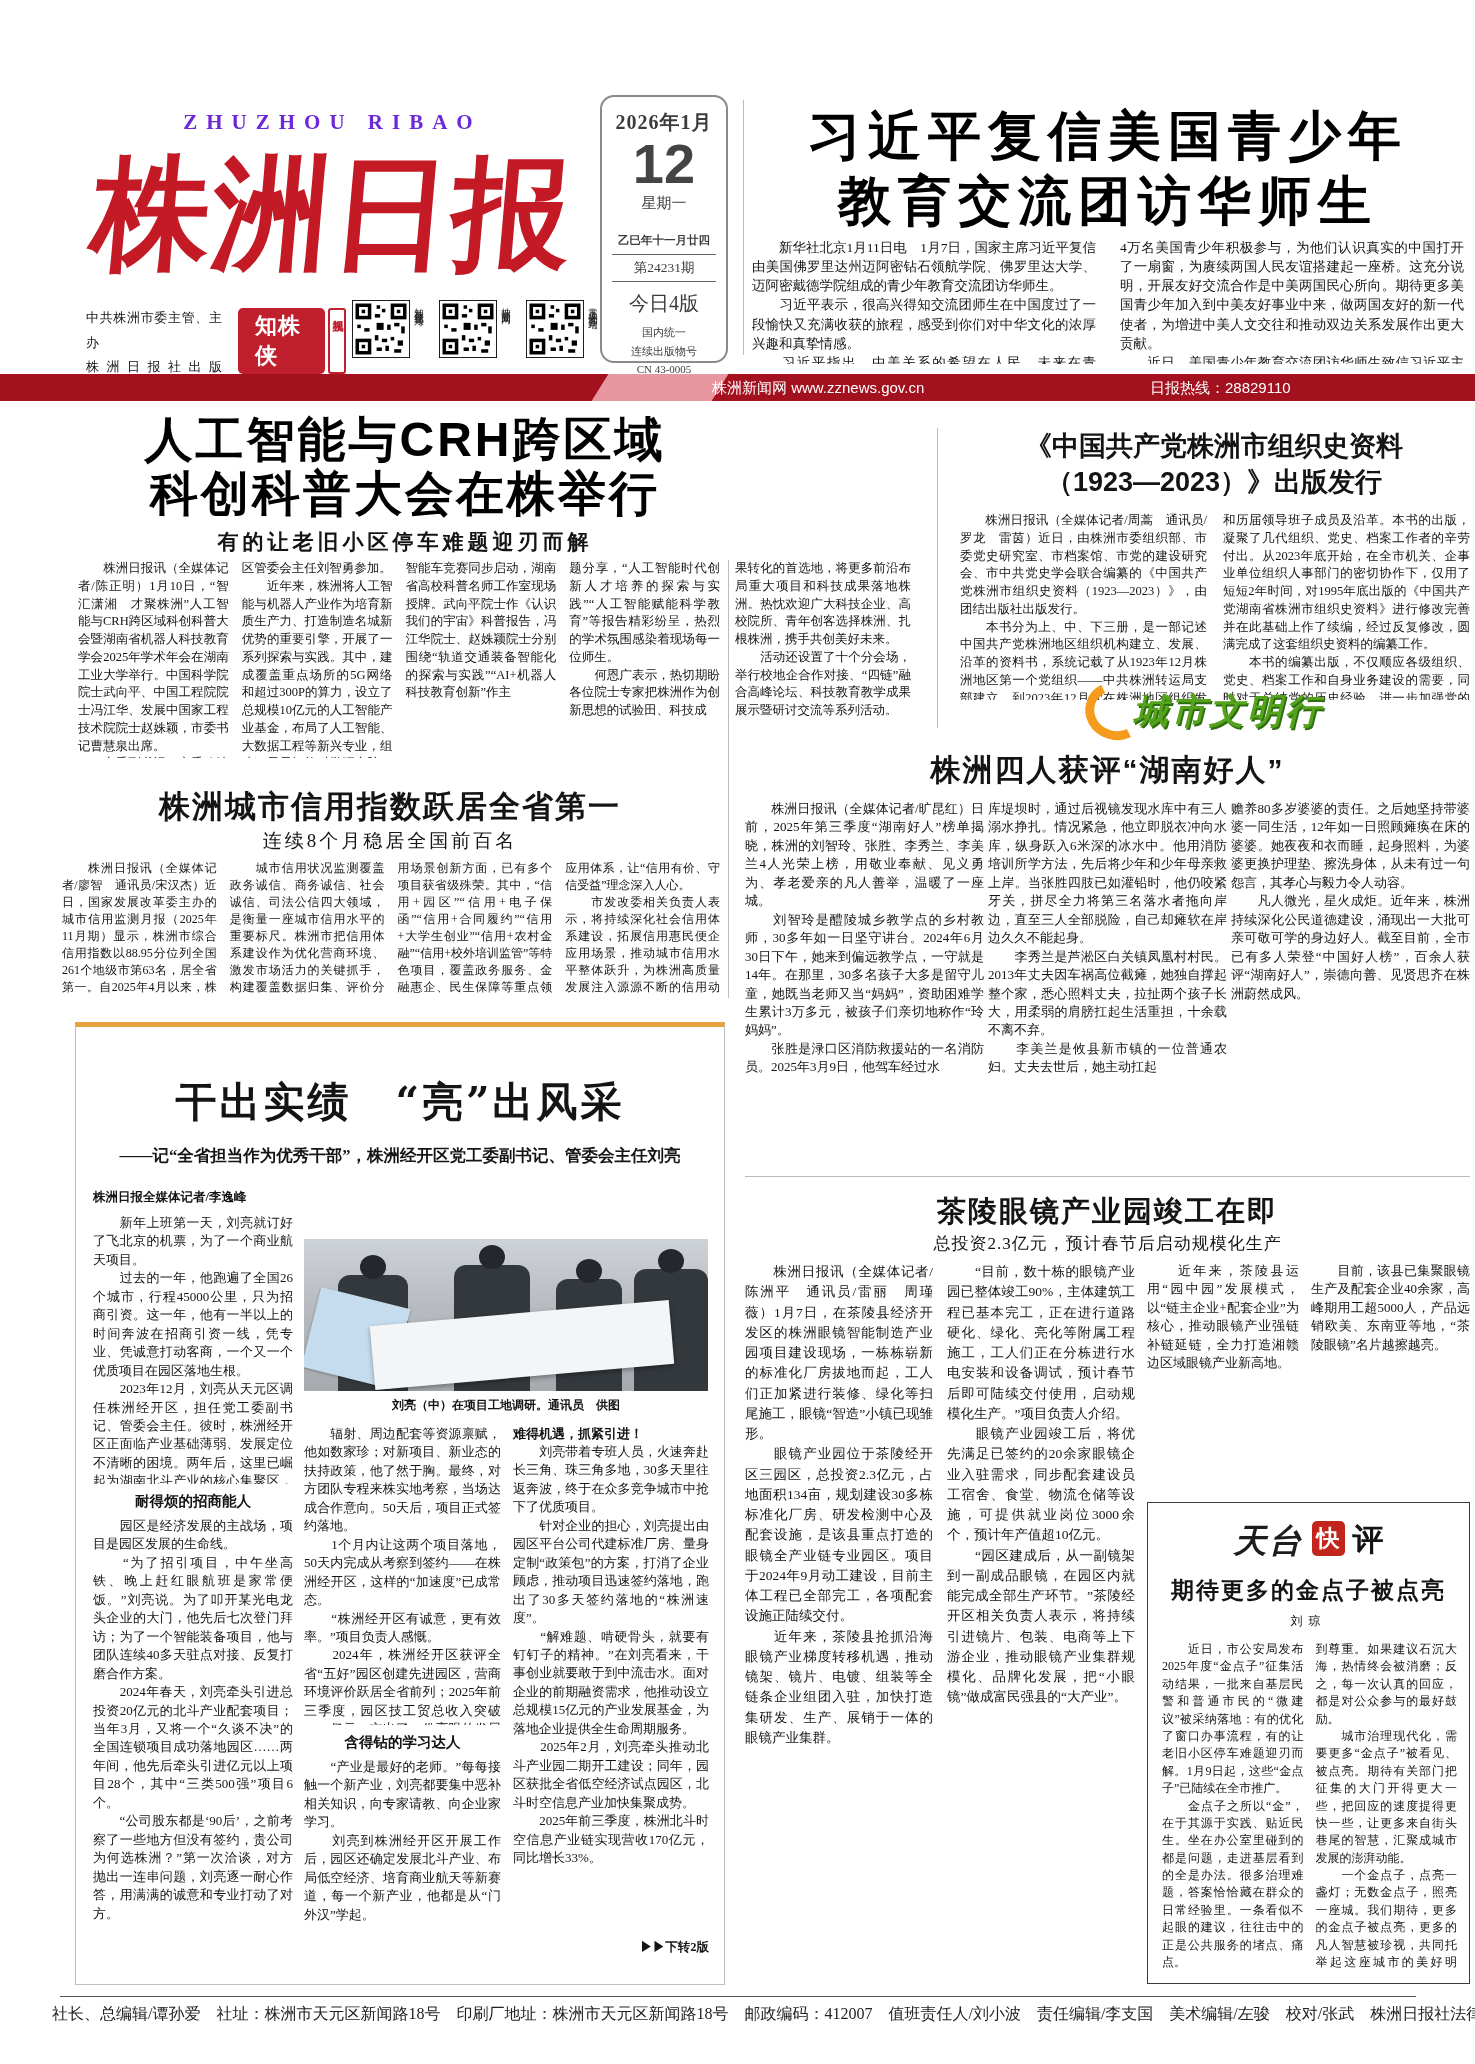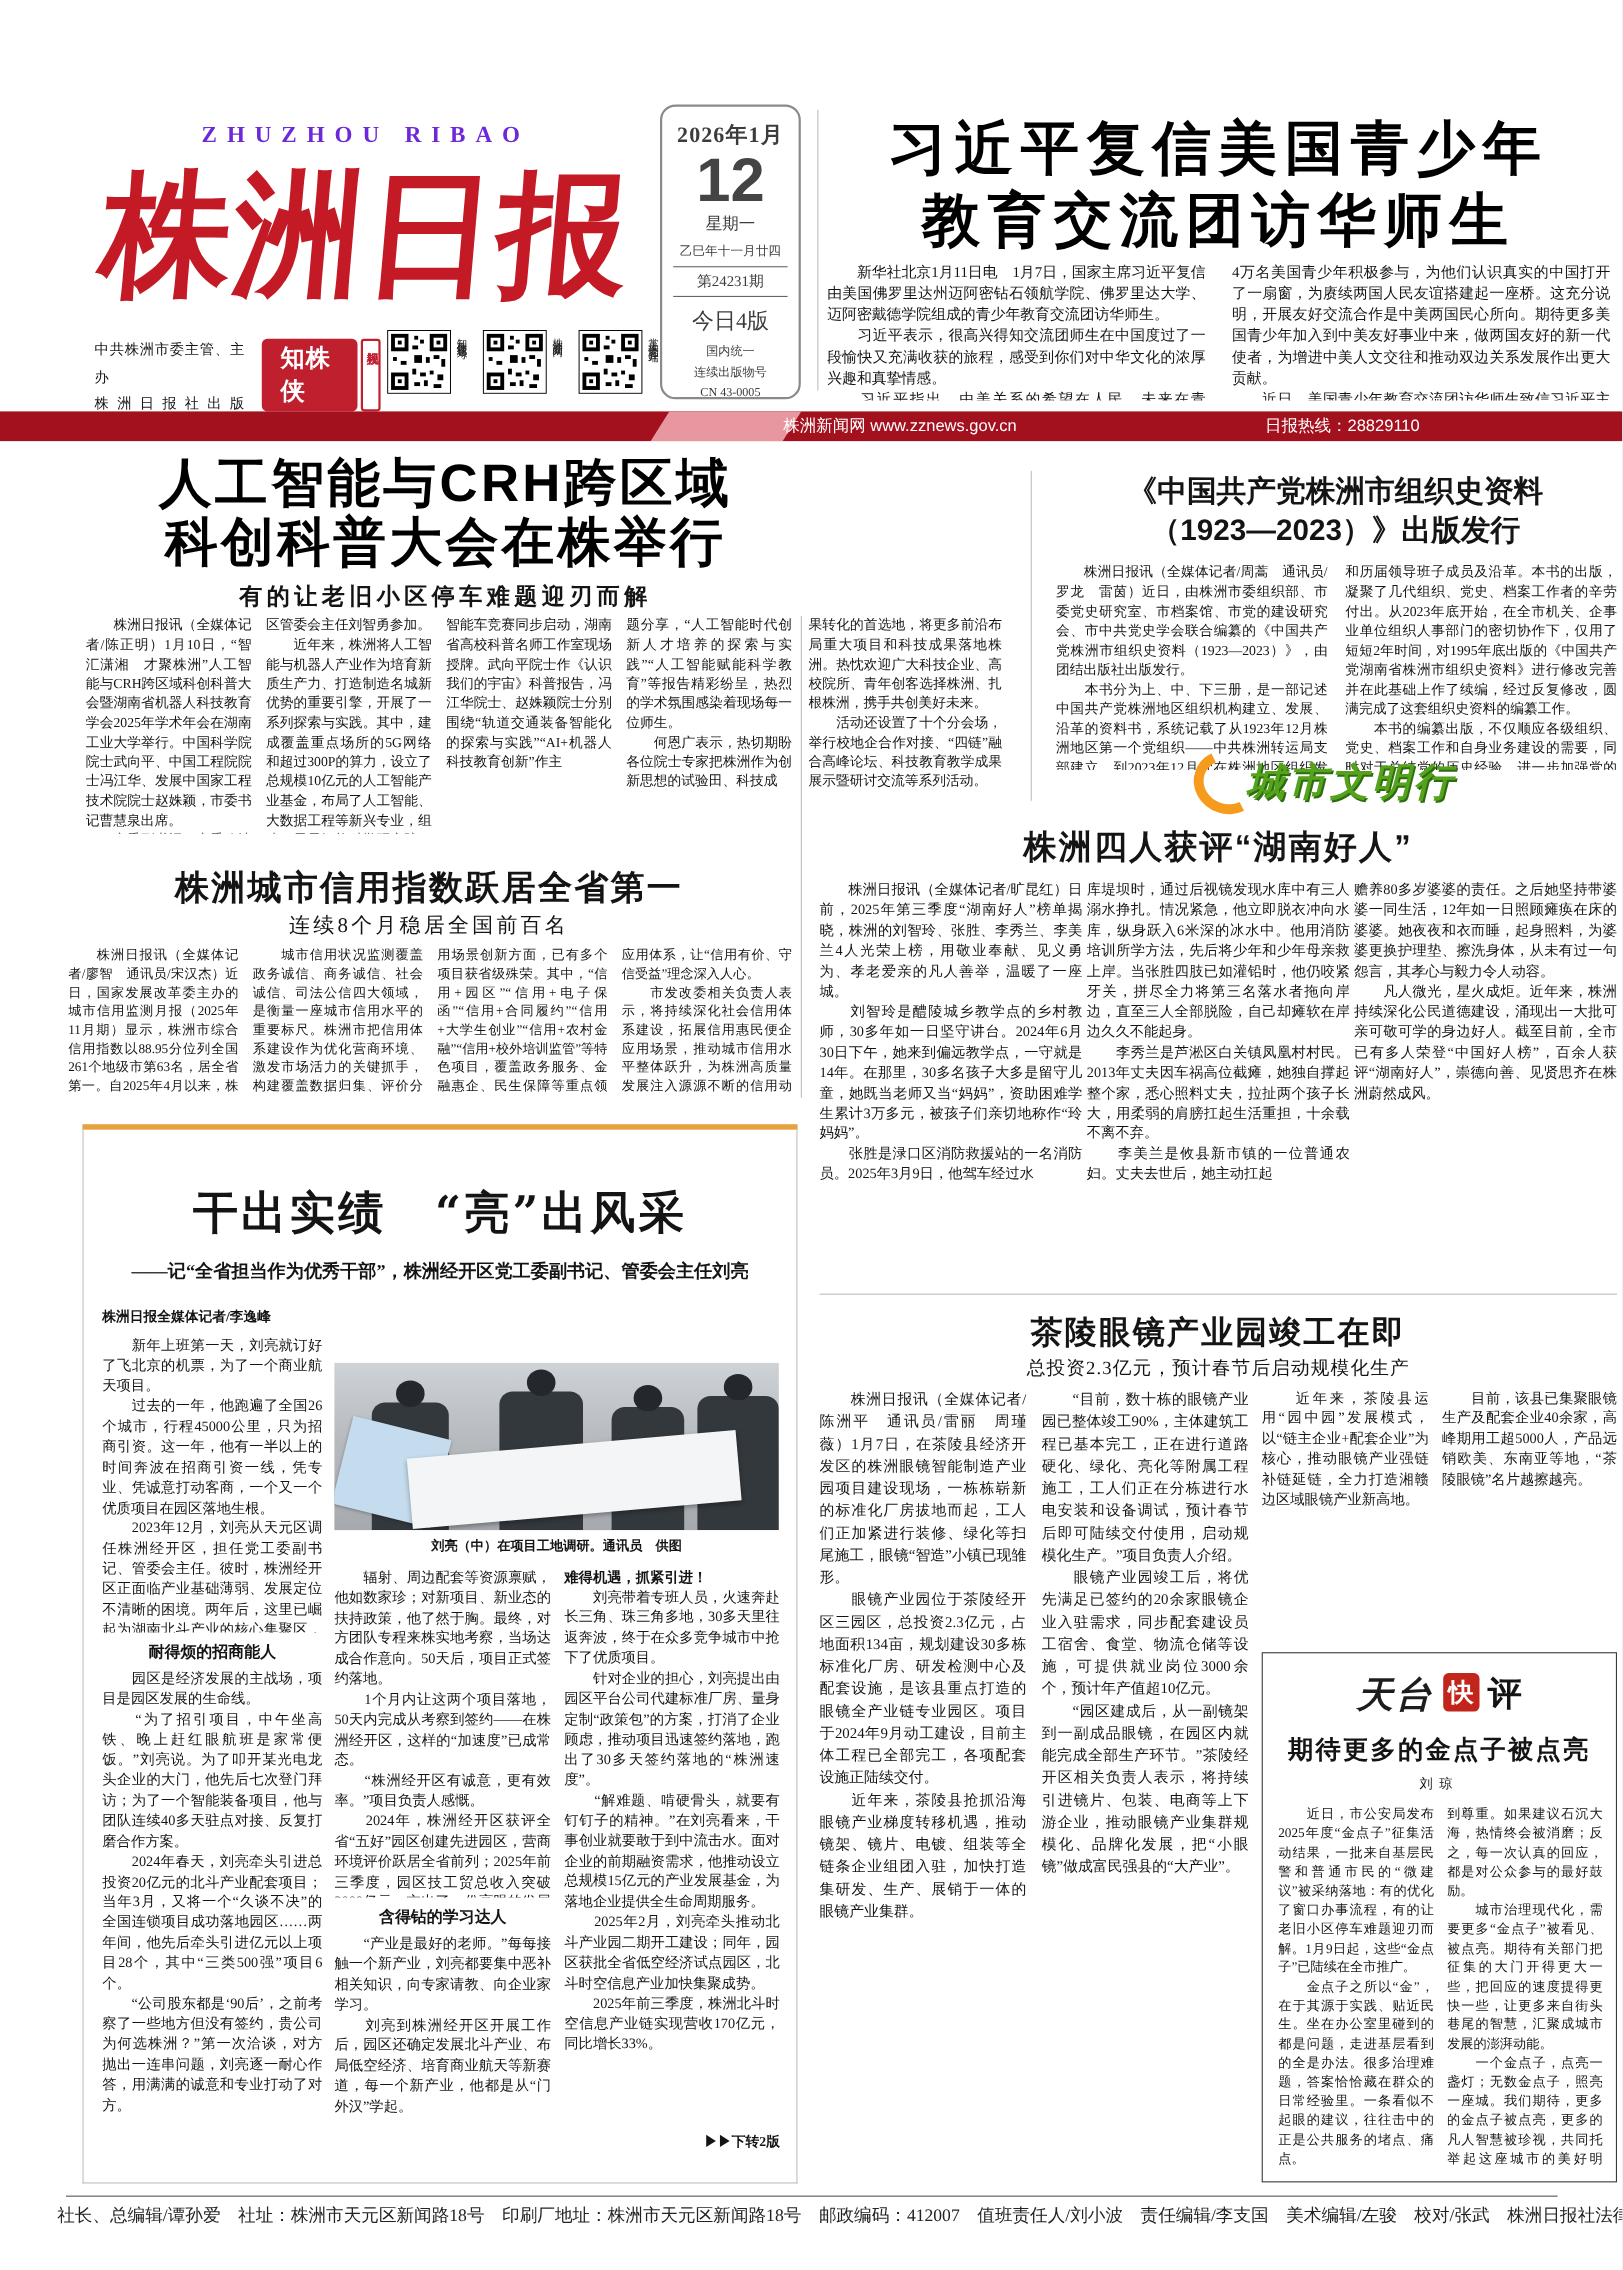--- a/index.html
+++ b/index.html
@@ -37,7 +37,7 @@
   .db-month{font-size:20px;letter-spacing:1px;font-weight:bold;}
   .db-day{font-size:56px;font-weight:bold;line-height:1.0;font-family:"Liberation Sans",sans-serif;color:#444;}
   .db-week{font-size:15px;margin-top:2px;}
-  .db-lunar{font-size:11.5px;margin-top:8px;}
+  .db-lunar{font-size:11.5px;margin-top:20px;font-weight:bold;}
   .db-issue{font-size:13.5px;margin:6px 10px 0 10px;border-top:1px solid #666;border-bottom:1px solid #666;
             padding:4px 0;}
   .db-pages{font-size:20px;margin-top:8px;}

